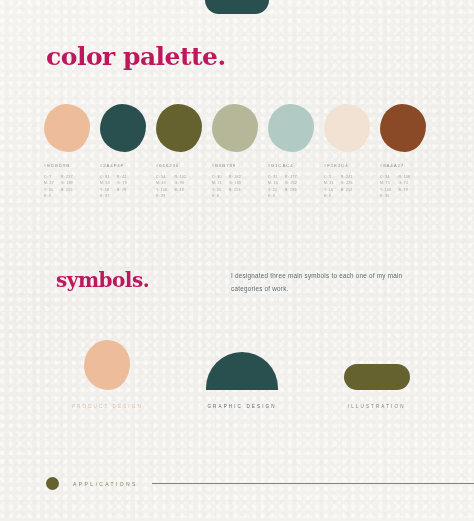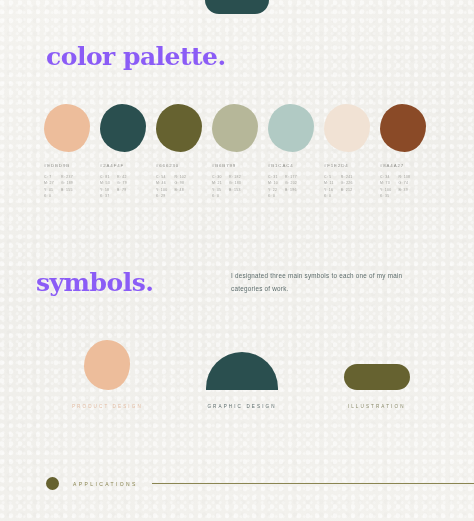--- a/index.html
+++ b/index.html
@@ -29,7 +29,7 @@
   .heading{
     font-family:"DejaVu Serif", serif;
     font-weight:700;
-    color:#8b5cf6;
+    color:#be185d;
     letter-spacing:-0.5px;
   }
   #palette-heading{position:absolute;left:46px;top:42px;font-size:25px;}

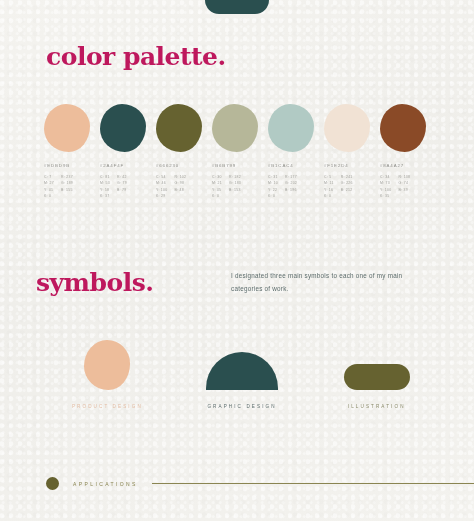--- a/index.html
+++ b/index.html
@@ -33,7 +33,7 @@
     letter-spacing:-0.5px;
   }
   #palette-heading{position:absolute;left:46px;top:42px;font-size:25px;}
-  #symbols-heading{position:absolute;left:36px;top:268px;font-size:25px;text-align:right;}
+  #symbols-heading{position:absolute;left:56px;top:268px;font-size:20px;text-align:right;}
 
   
   .swatch-row{position:absolute;left:44px;top:104px;width:392px;display:flex;gap:0;}

